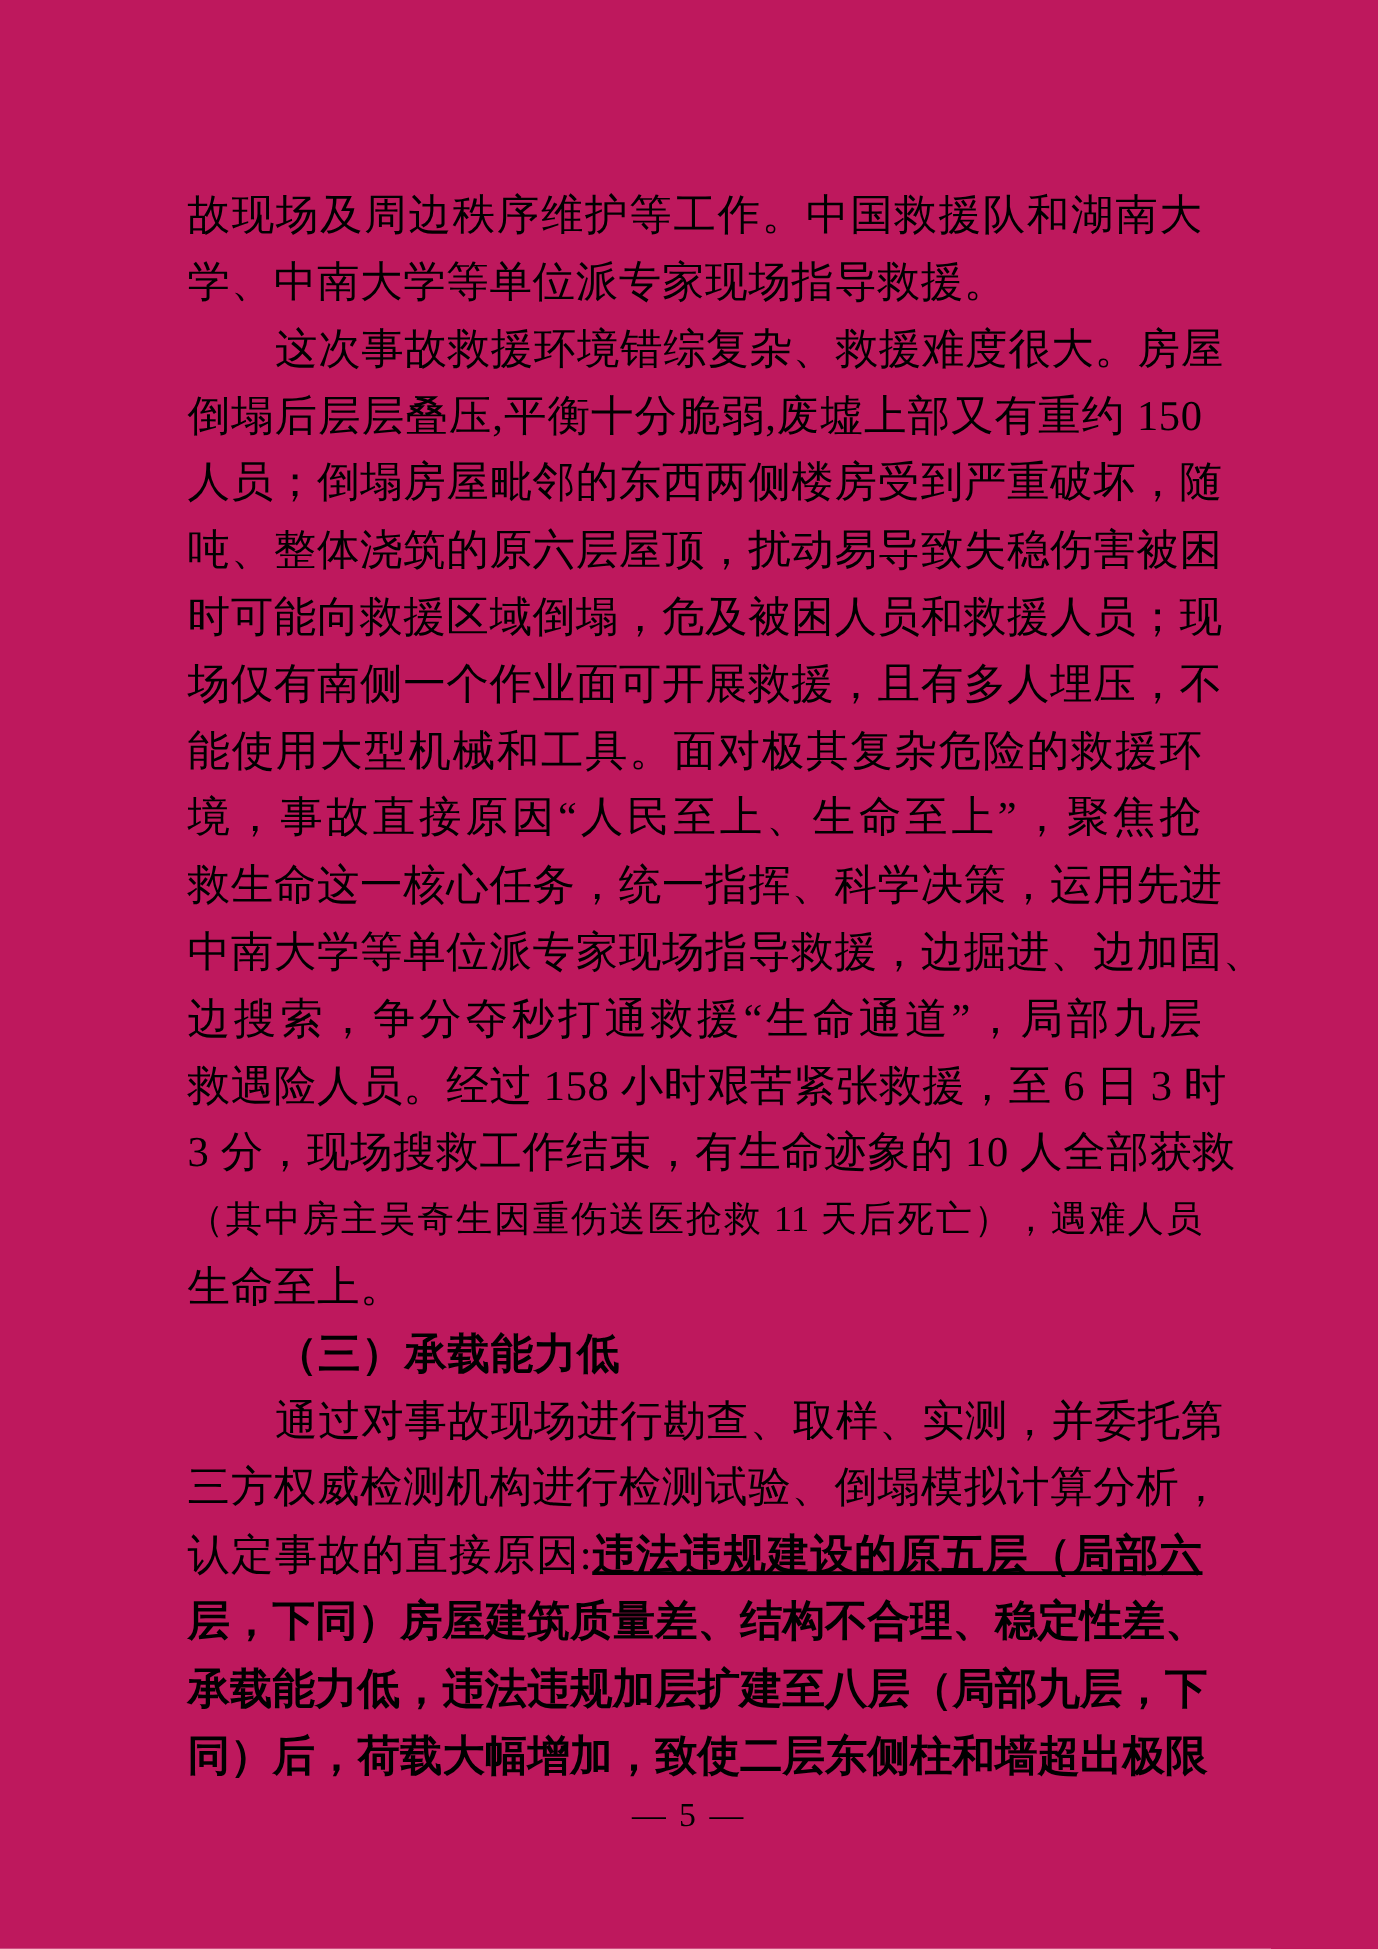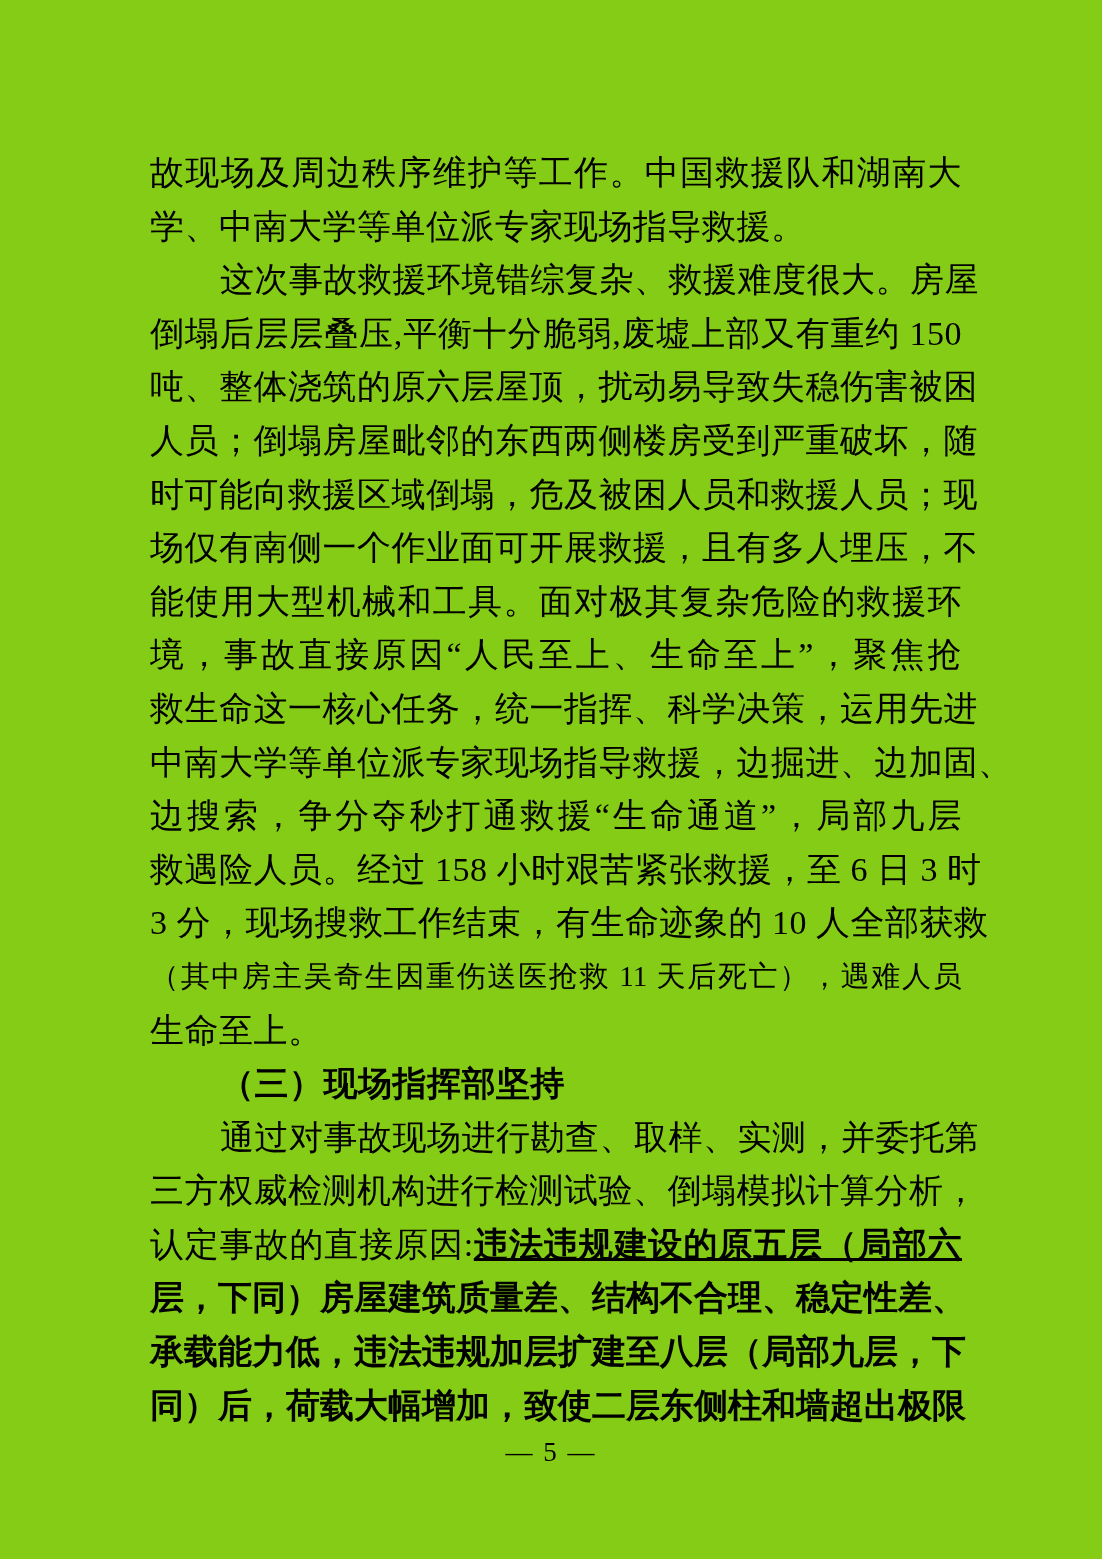--- a/index.html
+++ b/index.html
@@ -20,7 +20,7 @@
     left: 0; top: 0;
     width: 1102px;
     height: 1559px;
-    background: #84cc16;
+    background: #be185d;
   }
   .text-block {
     position: absolute;

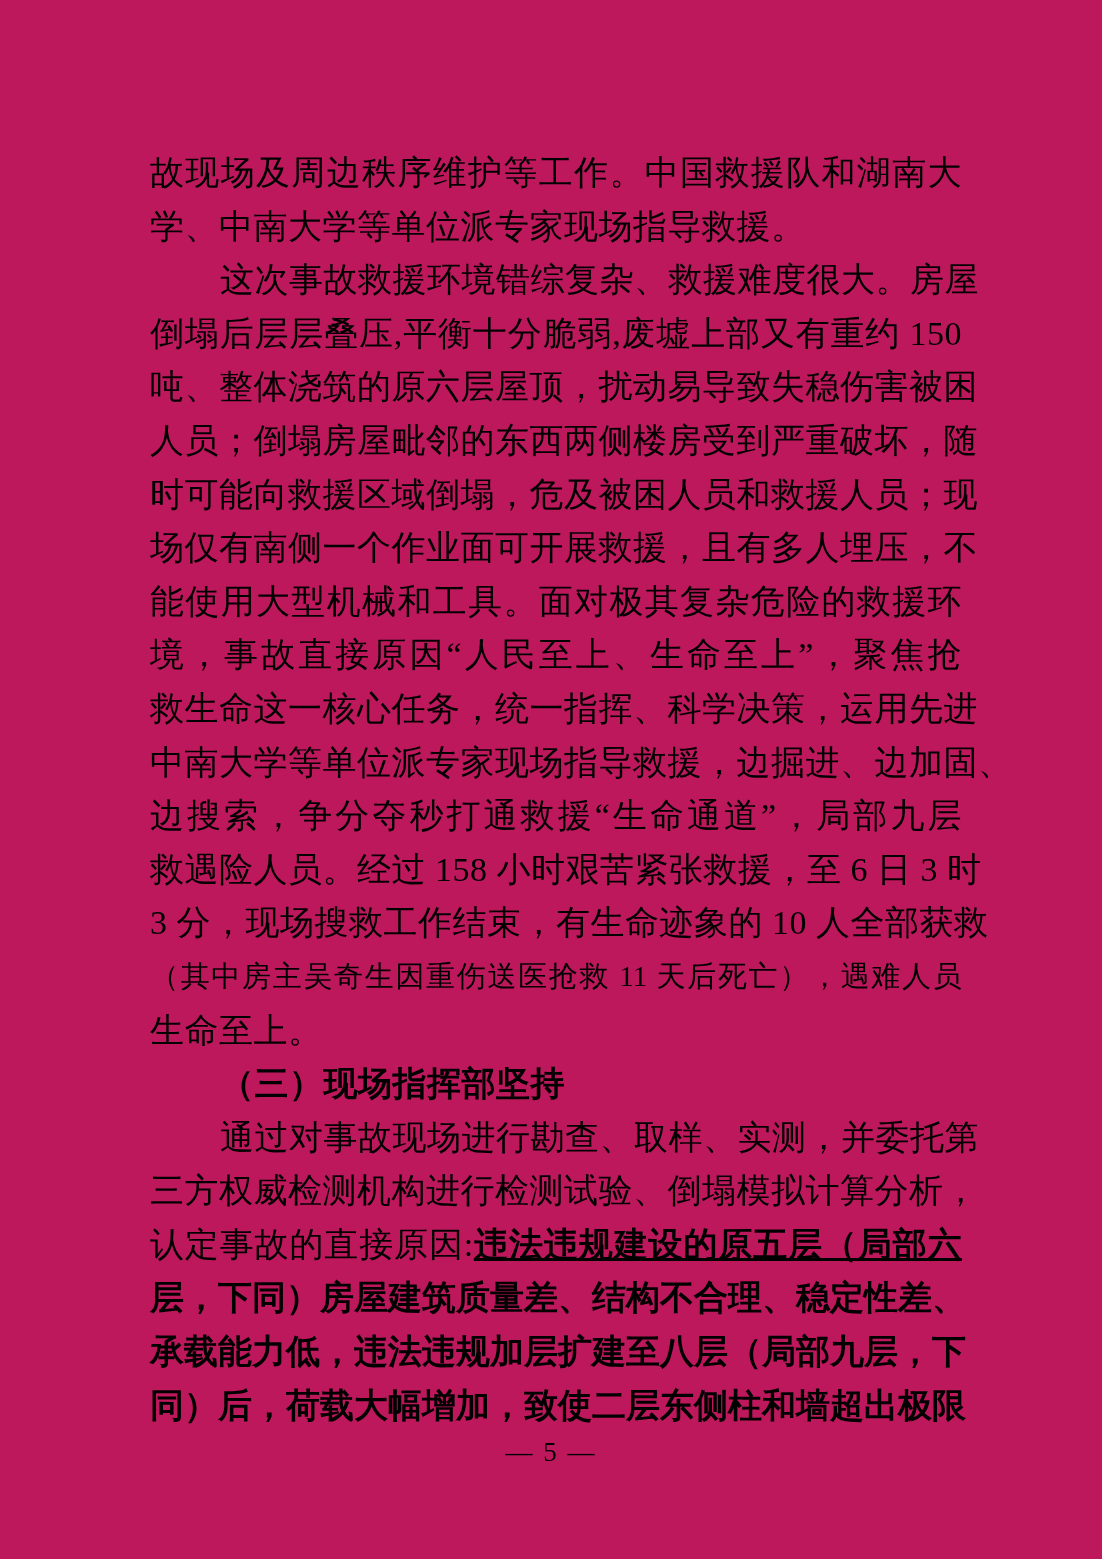--- a/index.html
+++ b/index.html
@@ -82,8 +82,8 @@
     <div class="line">学、中南大学等单位派专家现场指导救援。</div>
     <div class="line j indent">这次事故救援环境错综复杂、救援难度很大。房屋</div>
     <div class="line j">倒塌后层层叠压,平衡十分脆弱,废墟上部又有重约 150</div>
+    <div class="line j">人员；倒塌房屋毗邻的东西两侧楼房受到严重破坏，随</div>
     <div class="line j">吨、整体浇筑的原六层屋顶，扰动易导致失稳伤害被困</div>
-    <div class="line j">人员；倒塌房屋毗邻的东西两侧楼房受到严重破坏，随</div>
     <div class="line j">时可能向救援区域倒塌，危及被困人员和救援人员；现</div>
     <div class="line j">场仅有南侧一个作业面可开展救援，且有多人埋压，不</div>
     <div class="line j">能使用大型机械和工具。面对极其复杂危险的救援环</div>

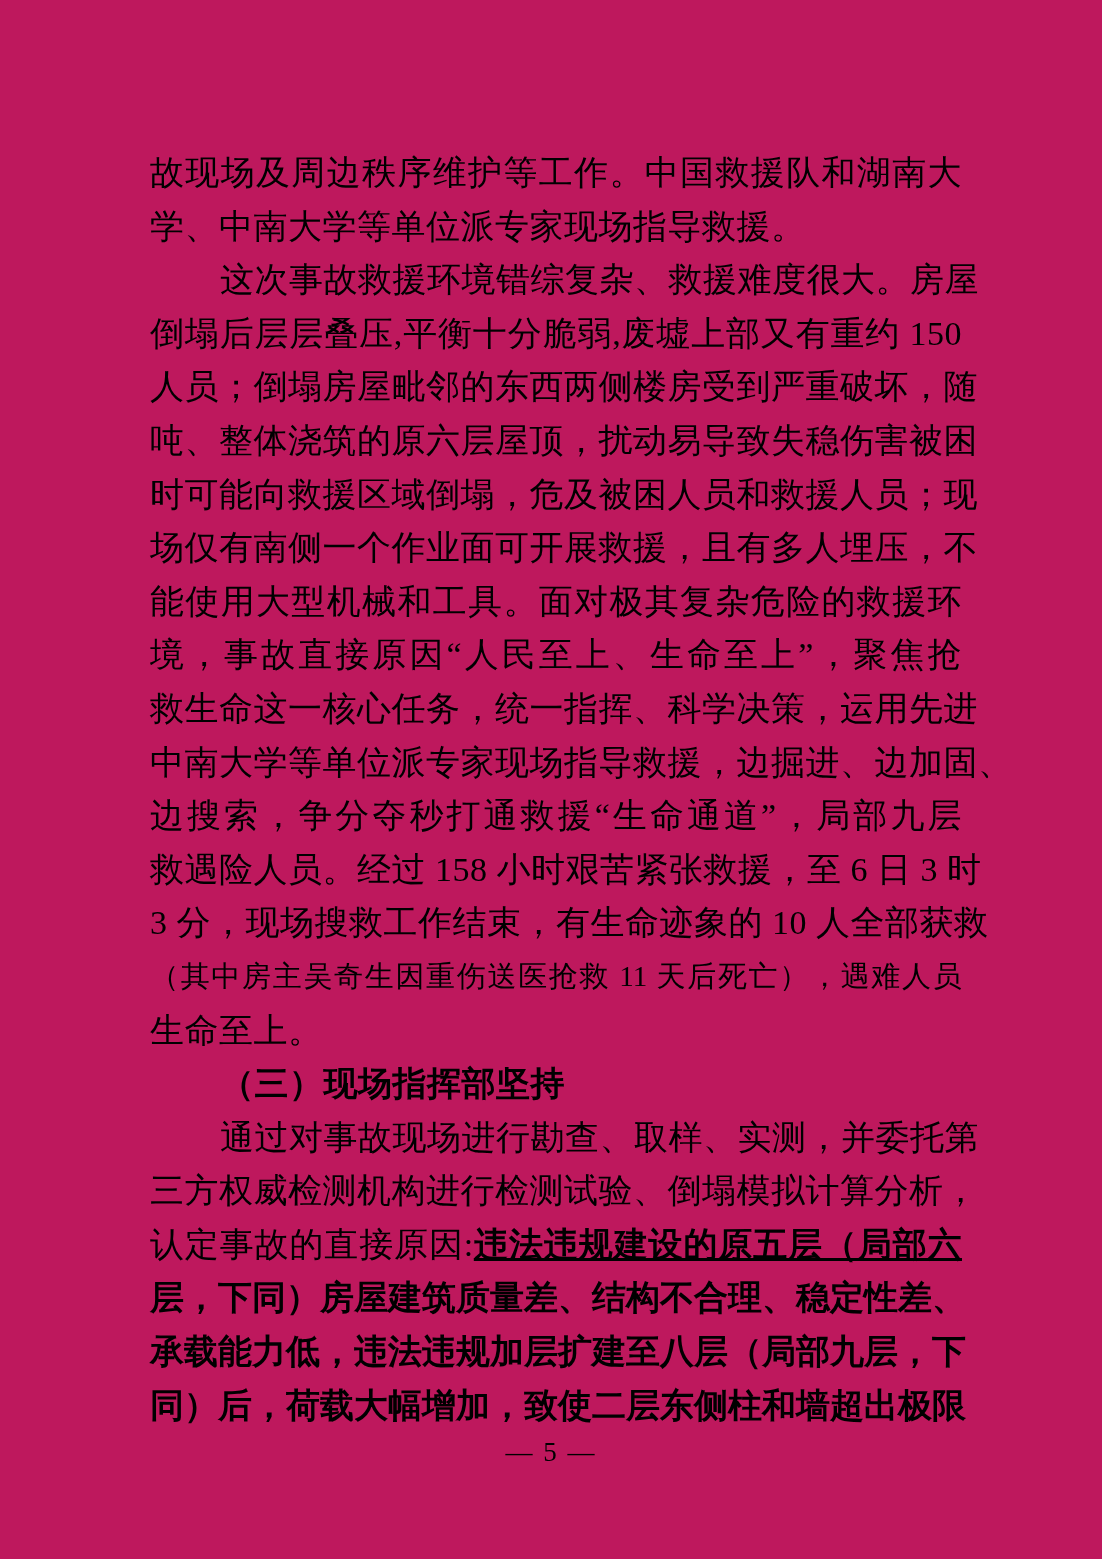--- a/index.html
+++ b/index.html
@@ -95,7 +95,7 @@
     <div class="line j">3 分，现场搜救工作结束，有生命迹象的 10 人全部获救</div>
     <div class="line j small">（其中房主吴奇生因重伤送医抢救 11 天后死亡），遇难人员</div>
     <div class="line">生命至上。</div>
-    <div class="line heading">（三）现场指挥部坚持</div>
+    <div class="line heading">（三）承载能力低</div>
     <div class="line j indent">通过对事故现场进行勘查、取样、实测，并委托第</div>
     <div class="line j">三方权威检测机构进行检测试验、倒塌模拟计算分析，</div>
     <div class="line j">

